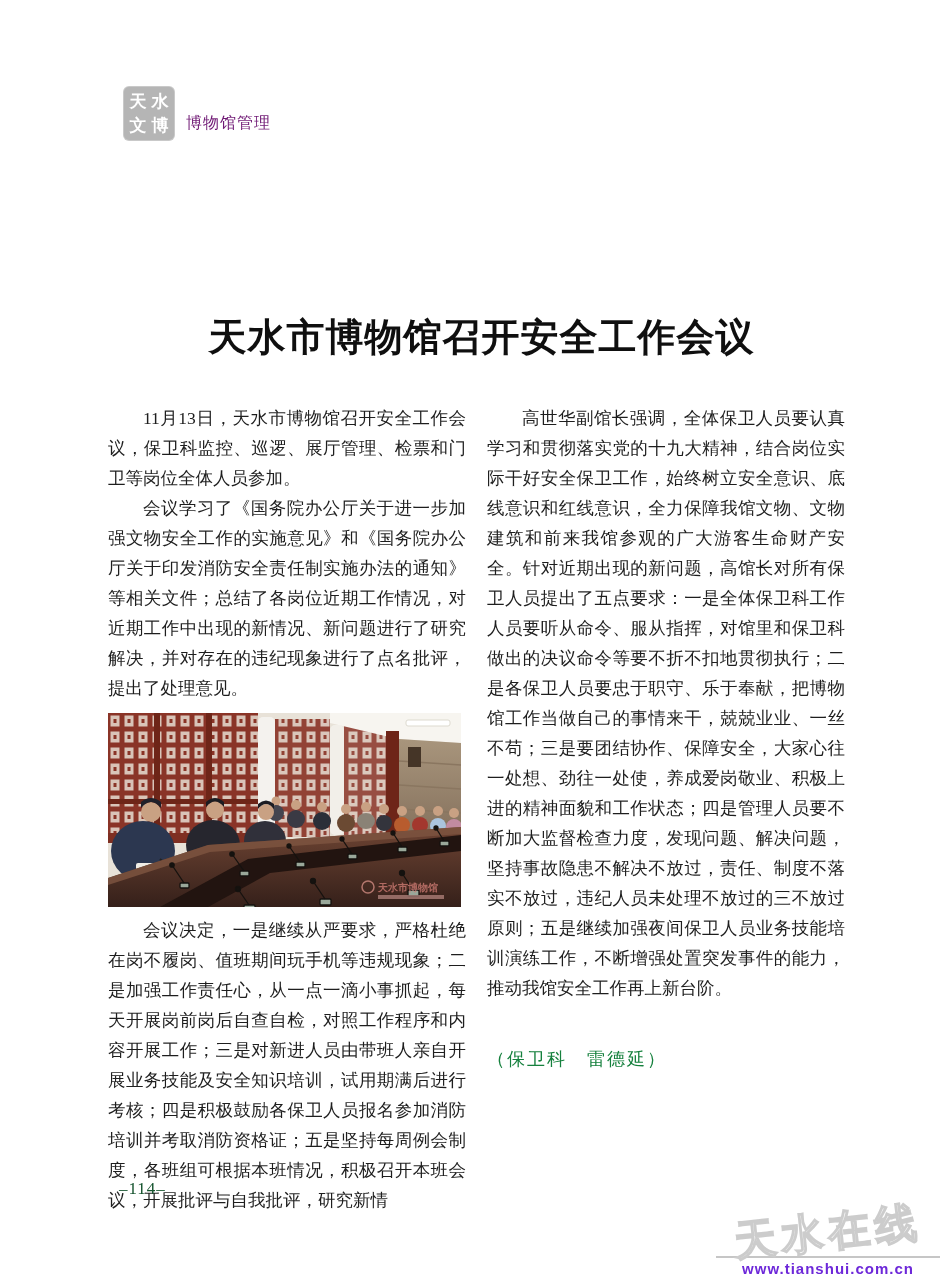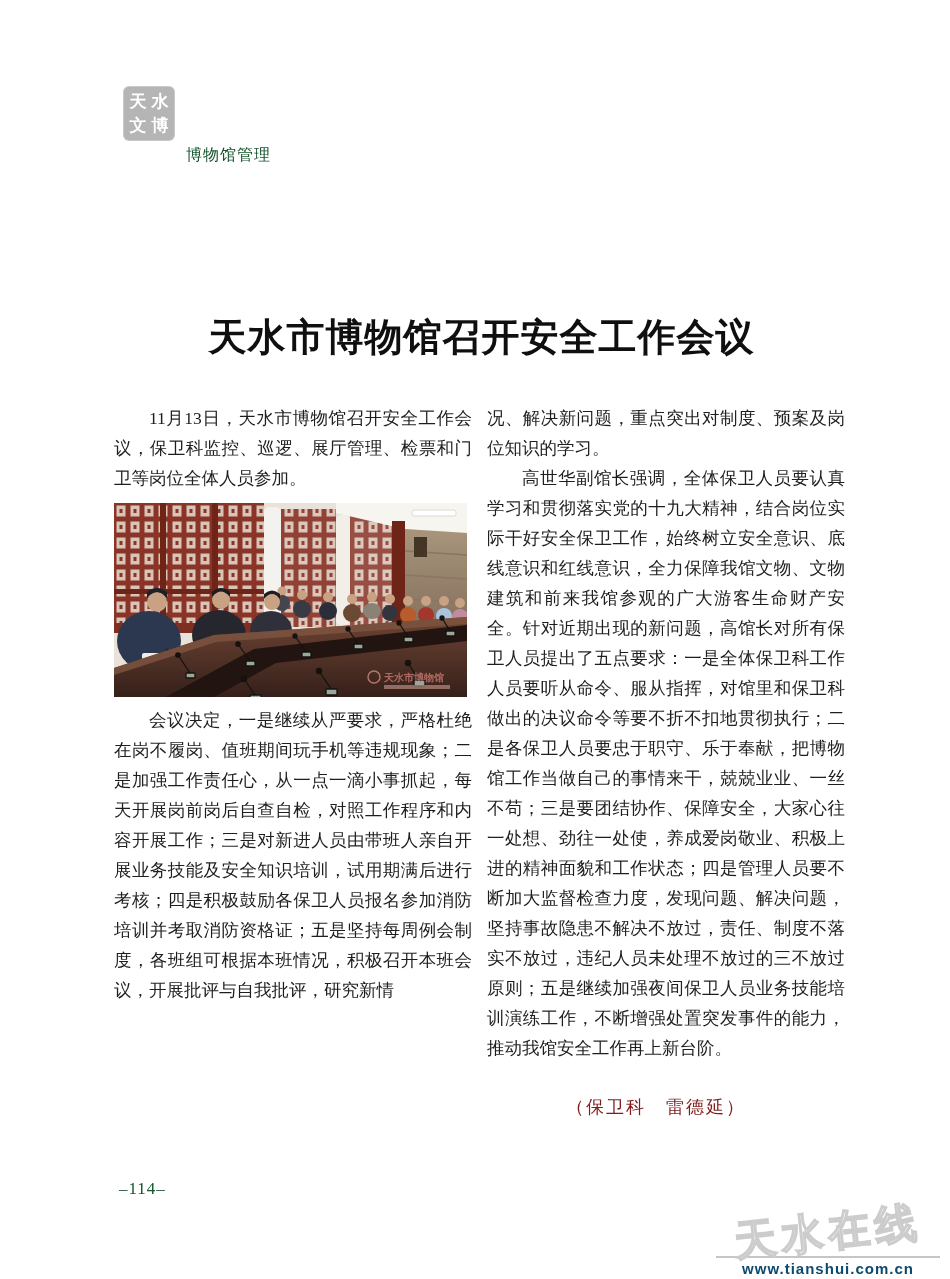--- a/index.html
+++ b/index.html
@@ -22,9 +22,8 @@
   }
   .section-label{
     position:absolute;left:186px;top:113px;
-    font-family:"Liberation Sans",sans-serif;font-size:16px;color:#14532d;
+    font-family:"Liberation Sans",sans-serif;font-size:16px;color:#701a75;
     letter-spacing:1px;
-    margin-top:32px;
   }
   
   .title{

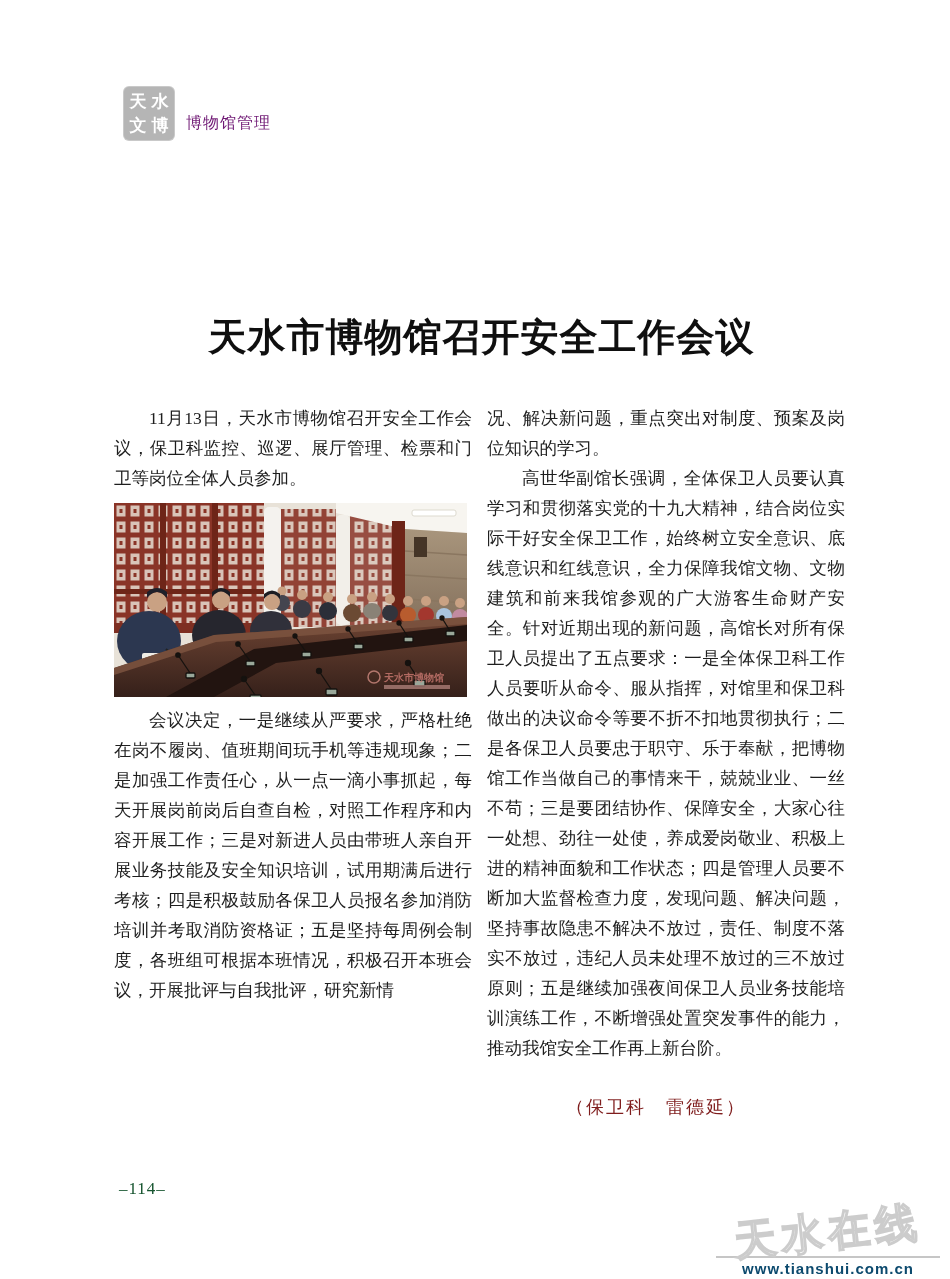--- a/index.html
+++ b/index.html
@@ -33,7 +33,7 @@
   }
   
   .col{position:absolute;top:403px;width:358px;}
-  .col-left{left:114px;}
+  .col-left{left:108px;}
   .col-right{left:487px;}
   .col p{
     margin:0;font-size:17.5px;line-height:30px;text-align:justify;

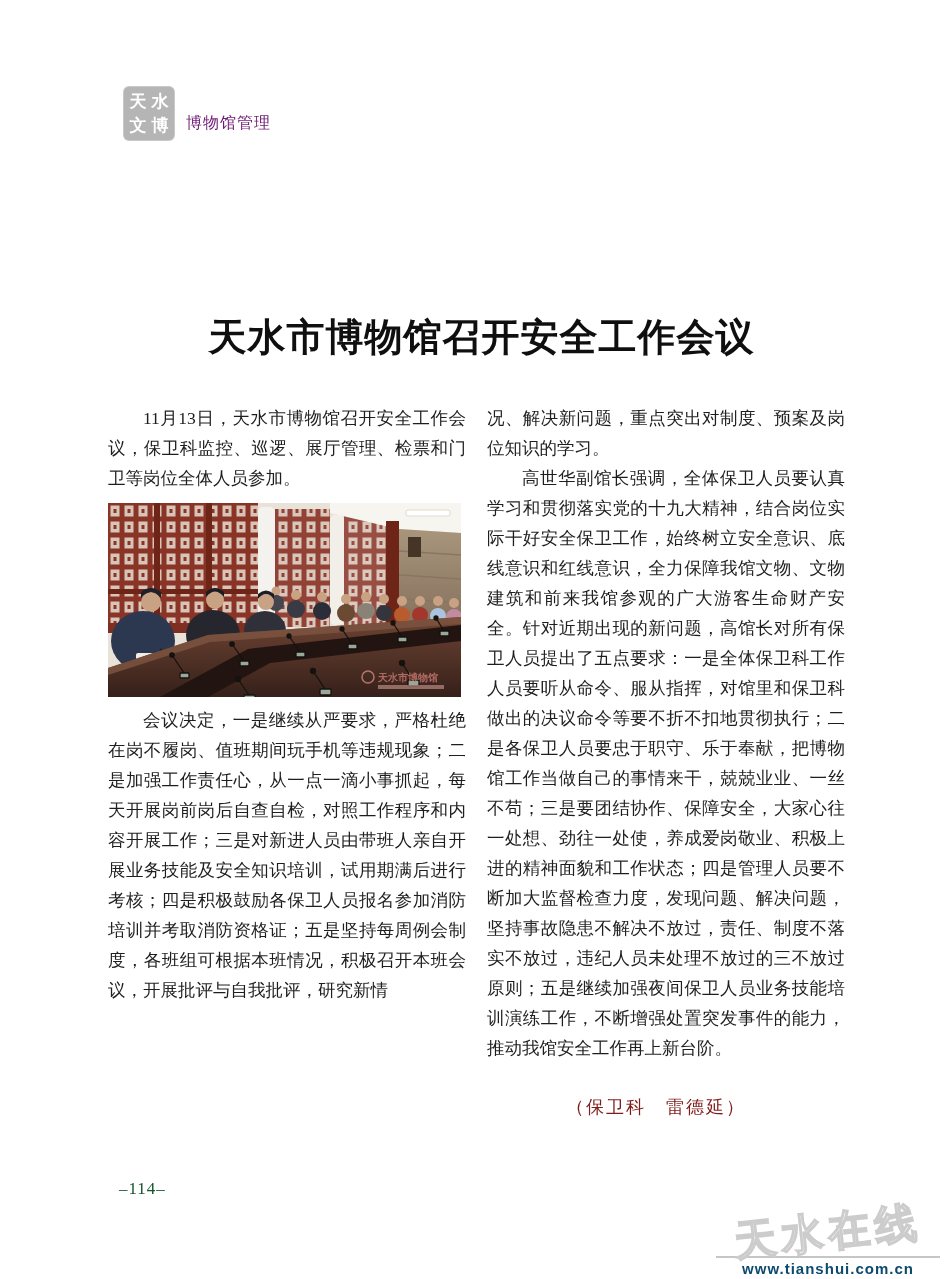--- a/index.html
+++ b/index.html
@@ -250,7 +250,6 @@
   </div>
 
   <div class="col col-right">
-    <p>况、解决新问题，重点突出对制度、预案及岗位知识的学习。</p>
     <p class="indent">高世华副馆长强调，全体保卫人员要认真学习和贯彻落实党的十九大精神，结合岗位实际干好安全保卫工作，始终树立安全意识、底线意识和红线意识，全力保障我馆文物、文物建筑和前来我馆参观的广大游客生命财产安全。针对近期出现的新问题，高馆长对所有保卫人员提出了五点要求：一是全体保卫科工作人员要听从命令、服从指挥，对馆里和保卫科做出的决议命令等要不折不扣地贯彻执行；二是各保卫人员要忠于职守、乐于奉献，把博物馆工作当做自己的事情来干，兢兢业业、一丝不苟；三是要团结协作、保障安全，大家心往一处想、劲往一处使，养成爱岗敬业、积极上进的精神面貌和工作状态；四是管理人员要不断加大监督检查力度，发现问题、解决问题，坚持事故隐患不解决不放过，责任、制度不落实不放过，违纪人员未处理不放过的三不放过原则；五是继续加强夜间保卫人员业务技能培训演练工作，不断增强处置突发事件的能力，推动我馆安全工作再上新台阶。</p>
     <div class="byline">（保卫科　雷德延）</div>
   </div>

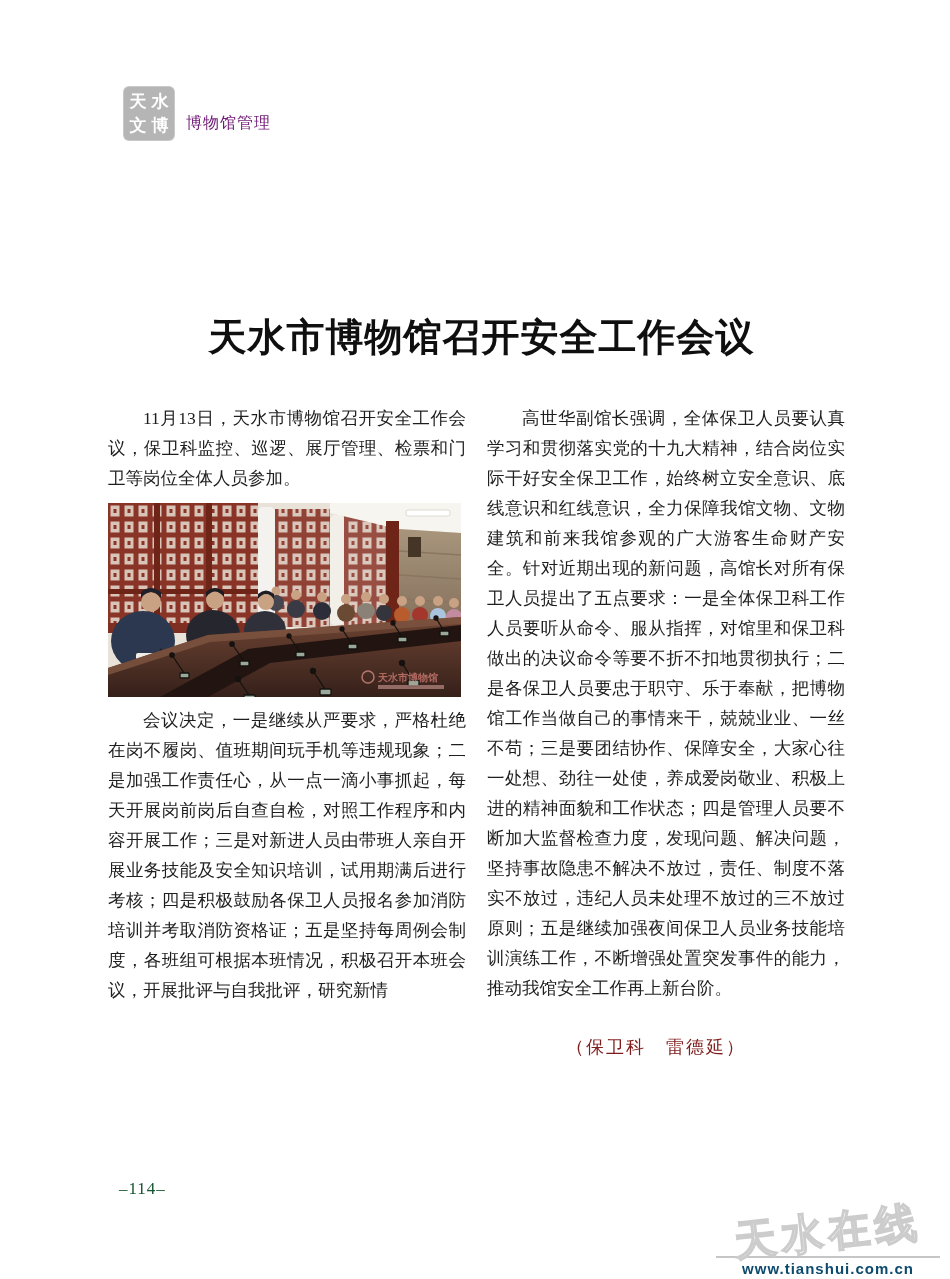--- a/index.html
+++ b/index.html
@@ -81,6 +81,7 @@
 
   <div class="col col-left">
     <p class="indent">11月13日，天水市博物馆召开安全工作会议，保卫科监控、巡逻、展厅管理、检票和门卫等岗位全体人员参加。</p>
+    <p class="indent">会议学习了《国务院办公厅关于进一步加强文物安全工作的实施意见》和《国务院办公厅关于印发消防安全责任制实施办法的通知》等相关文件；总结了各岗位近期工作情况，对近期工作中出现的新情况、新问题进行了研究解决，并对存在的违纪现象进行了点名批评，提出了处理意见。</p>
 
     <figure>
       <svg width="353" height="194" viewBox="0 0 353 194" xmlns="http://www.w3.org/2000/svg">

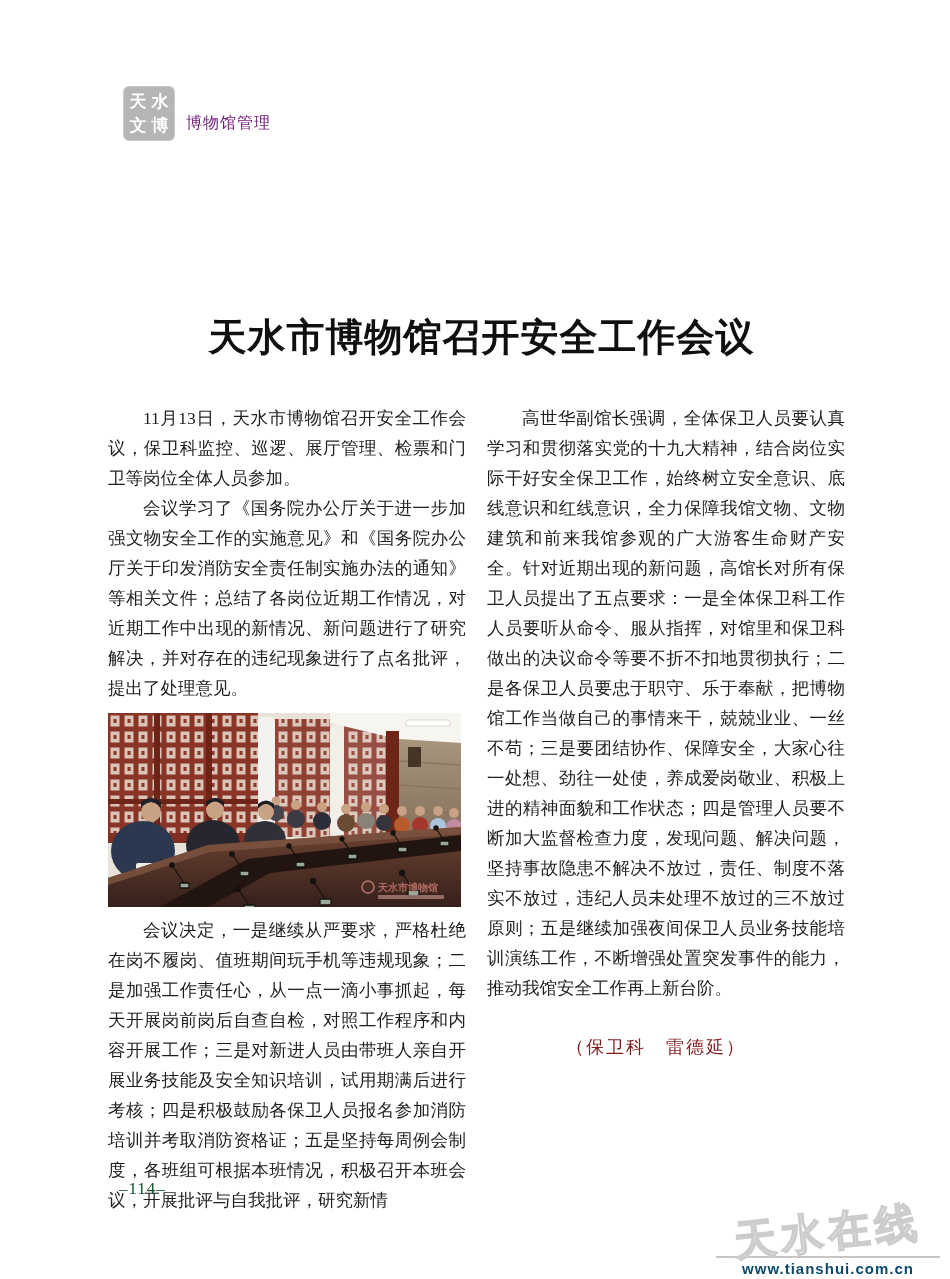--- a/index.html
+++ b/index.html
@@ -42,8 +42,8 @@
   .indent{text-indent:2em;}
   figure{margin:10px 0 8px 0;padding:0;width:405px;height:194px;}
   .byline{
-    margin-top:32px;text-align:center;font-size:18px;letter-spacing:2px;
-    color:#7f1d1d;padding-right:20px;
+    margin-top:44px;font-size:18px;letter-spacing:2px;
+    color:#15803d;padding-right:20px;
   }
   
   .page-number{

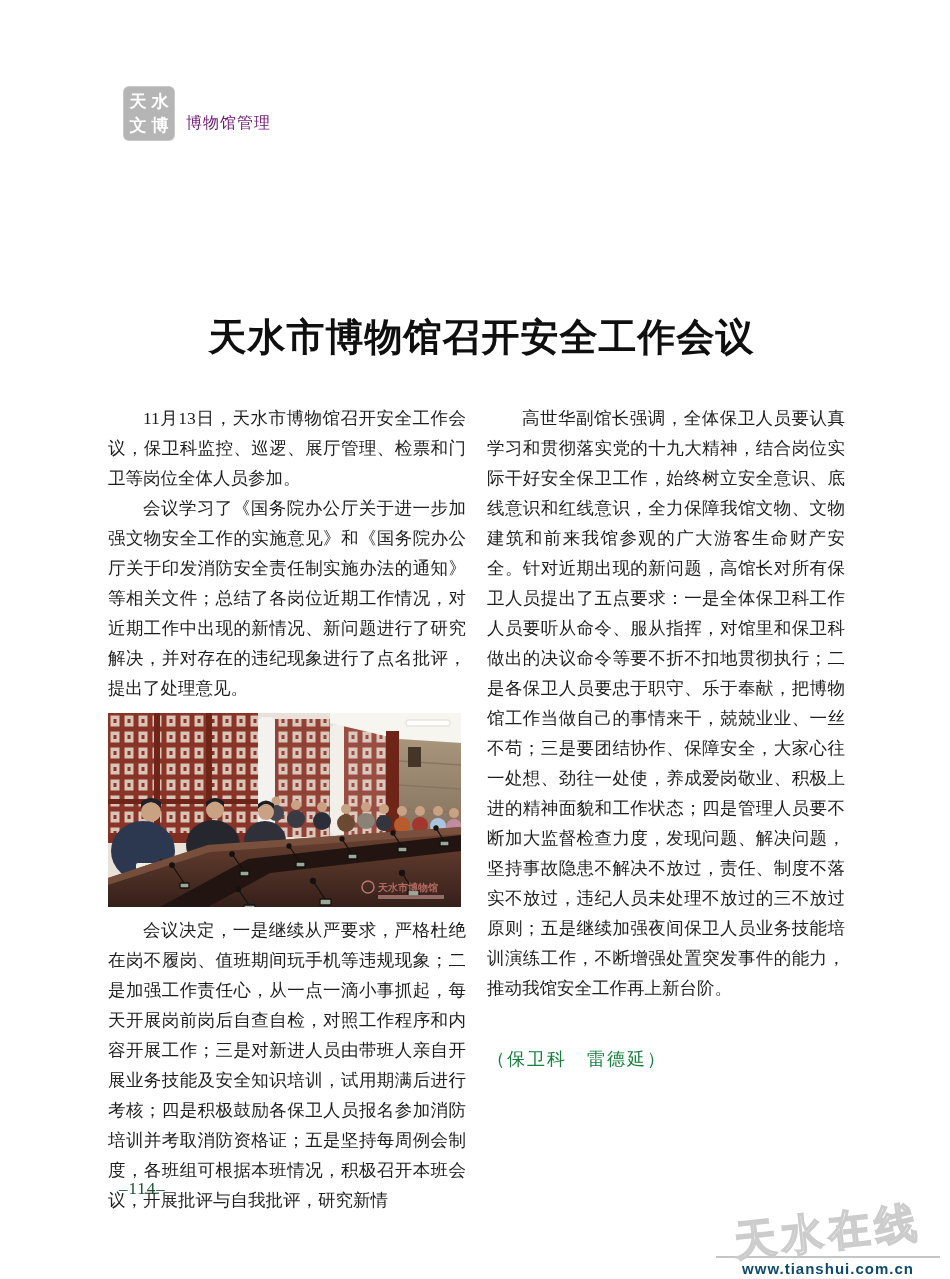--- a/index.html
+++ b/index.html
@@ -62,7 +62,7 @@
     white-space:nowrap;
   }
   .wm-line{height:2px;background:#c6c6c6;margin:1px 6px 2px 6px;}
-  .wm-url{font-size:15px;font-weight:bold;color:#0c4a6e;letter-spacing:1px;}
+  .wm-url{font-size:15px;font-weight:bold;color:#6d28d9;letter-spacing:1px;}
 </style>
 </head>
 <body>

